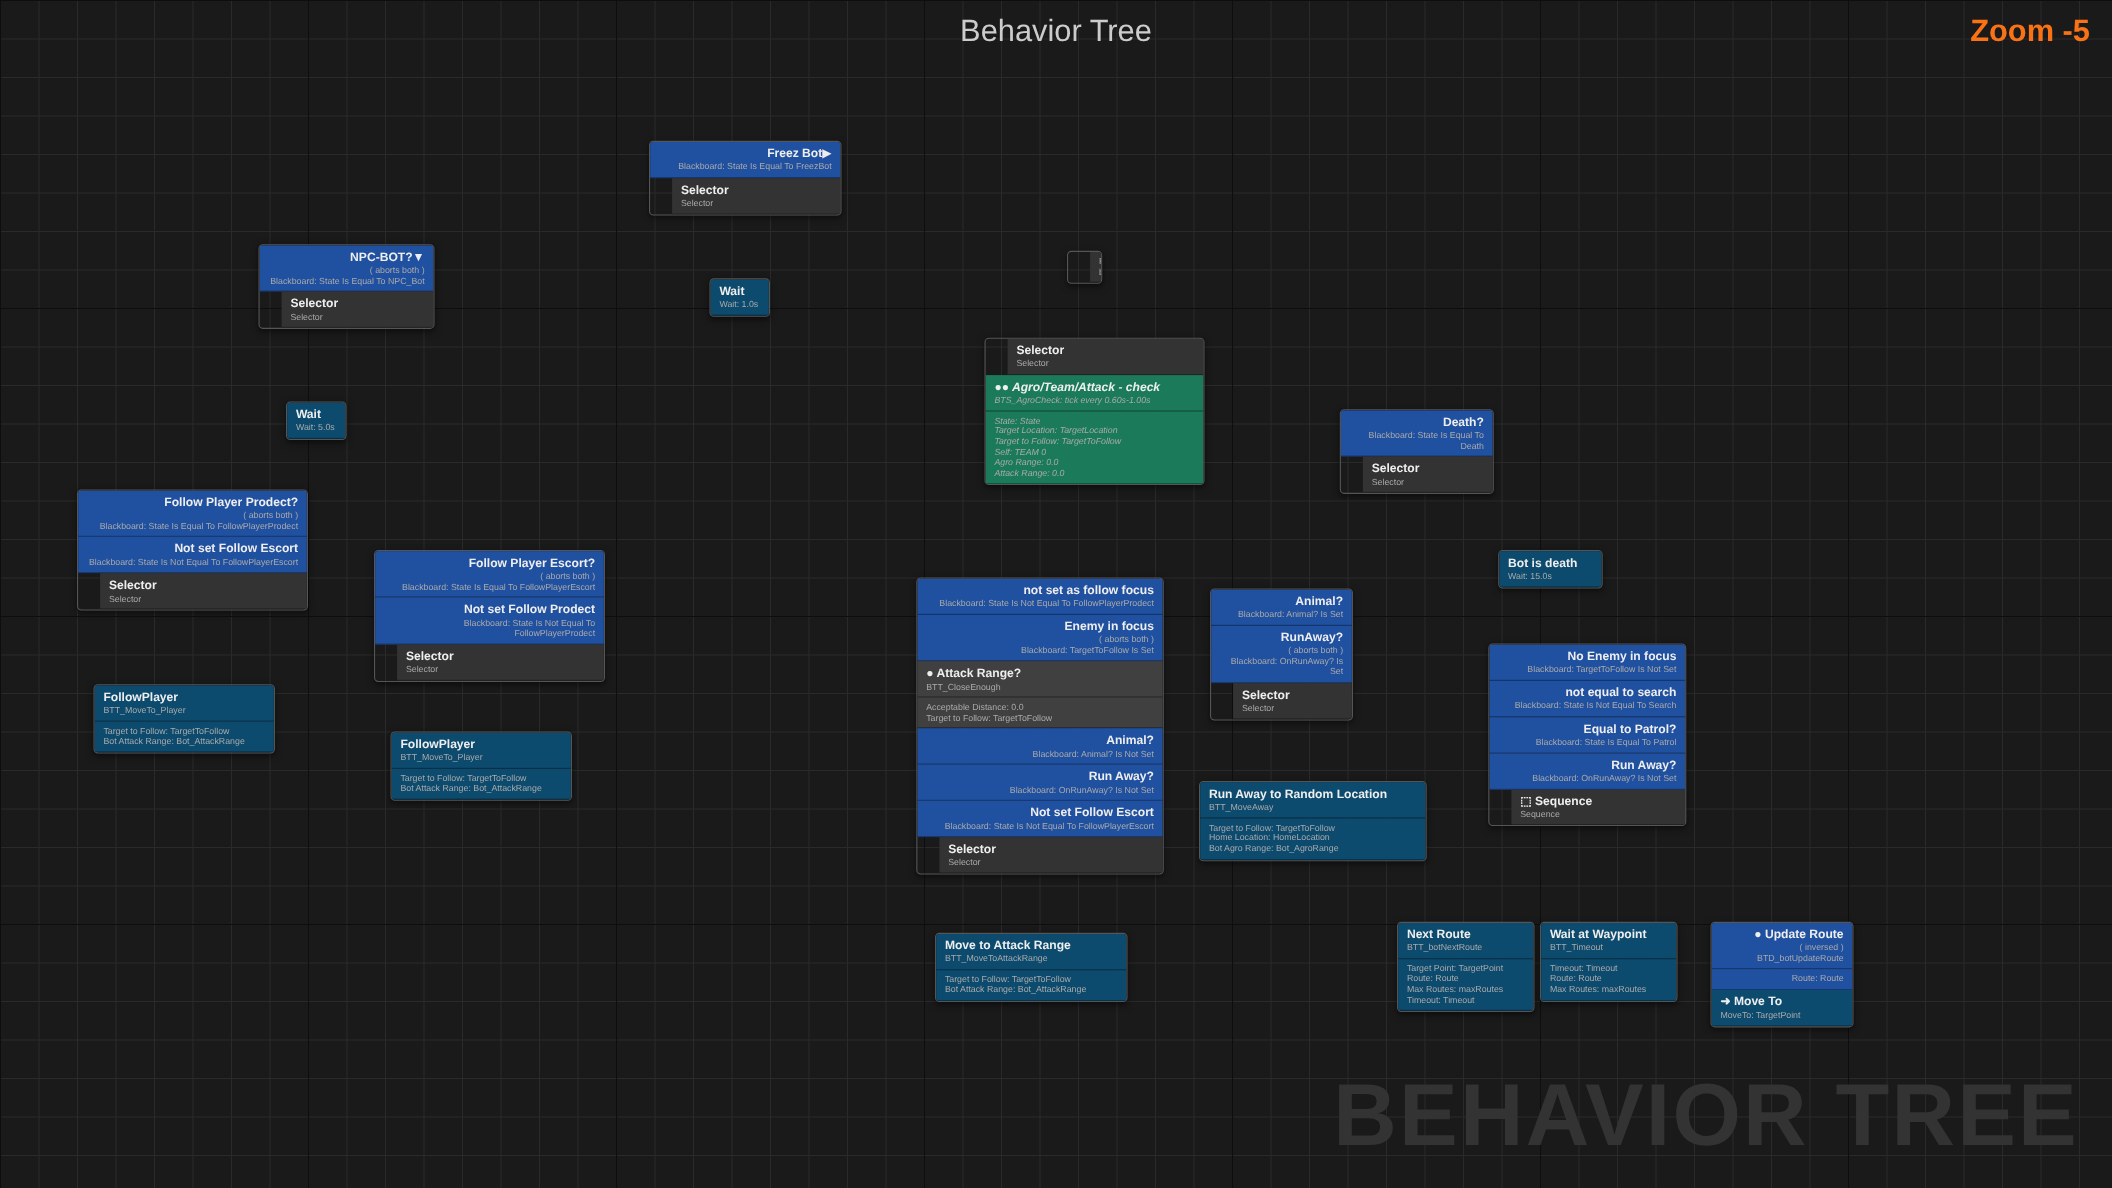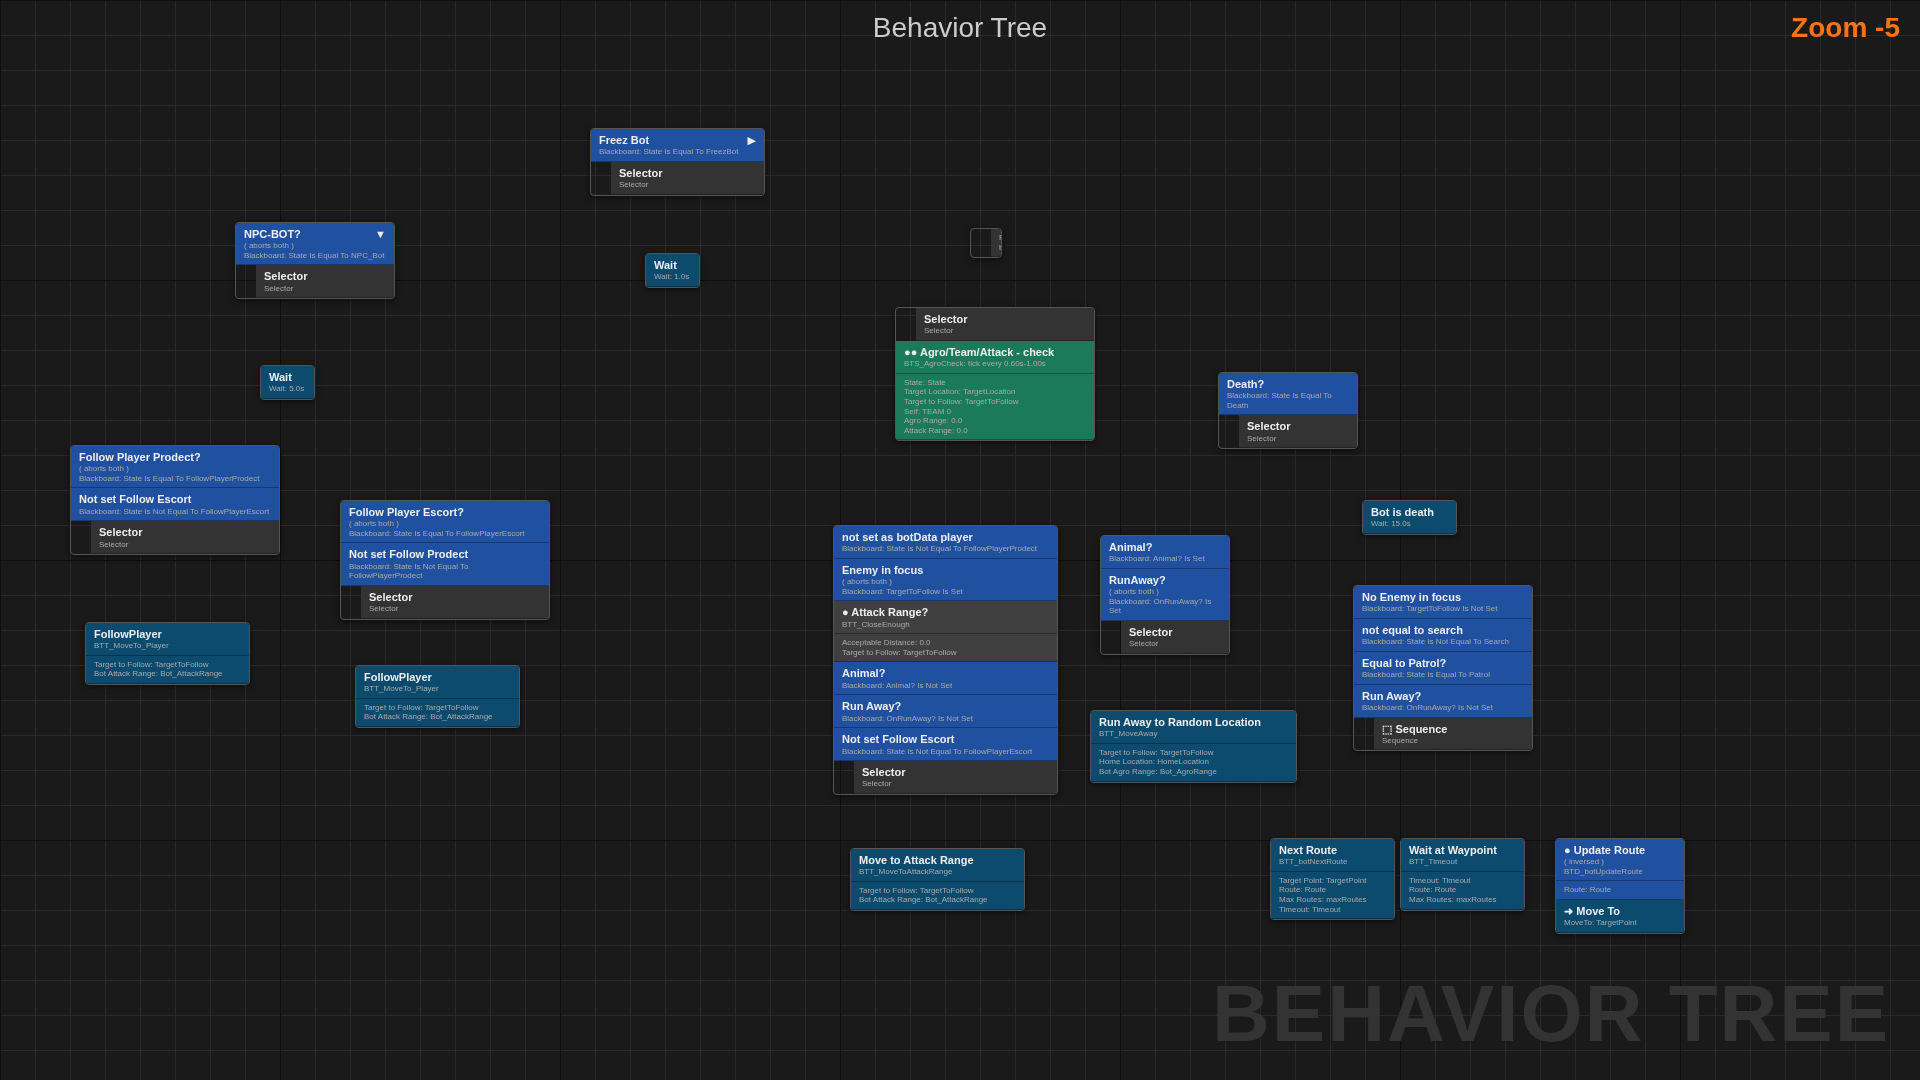--- a/index.html
+++ b/index.html
@@ -18,7 +18,7 @@
 .canvas { position:absolute; inset:0; }
 .node { position:absolute; border-radius:4px; overflow:hidden; box-shadow:0 2px 6px rgba(0,0,0,.5); border:1px solid #555; }
 .sec { padding:4px 8px; font-size:11px; color:#eee; border-bottom:1px solid rgba(0,0,0,.3); line-height:1.3; }
-.sec.blue { background:#2050a0; }
+.sec.blue { background:#2050a0;text-align:right; }
 .sec.dblue { background:#404040; }
 .sec.purple { background:#0c4a6e; }
 .sec.green { background:#1a7a5a; }

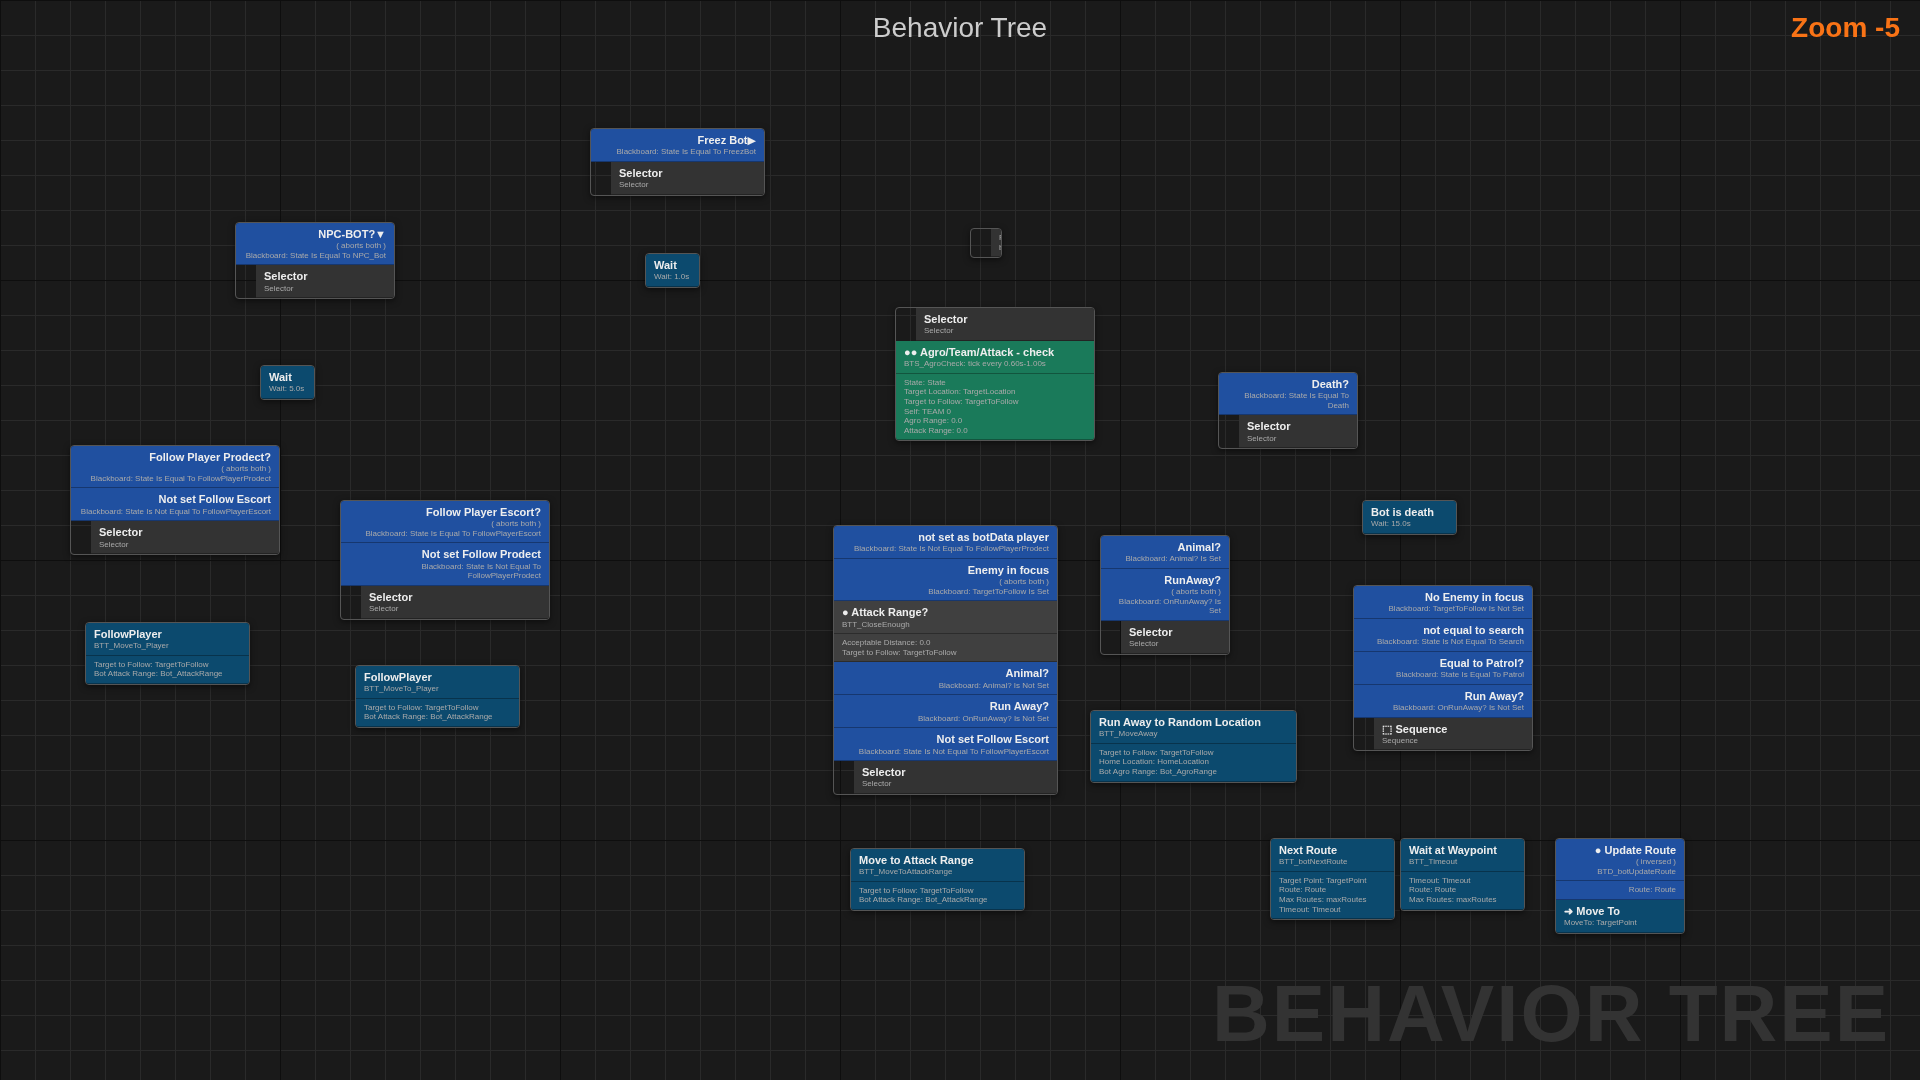--- a/index.html
+++ b/index.html
@@ -21,7 +21,7 @@
 .sec.blue { background:#2050a0;text-align:right; }
 .sec.dblue { background:#404040; }
 .sec.purple { background:#0c4a6e; }
-.sec.green { background:#1a7a5a; }
+.sec.green { background:#1a7a5a;font-style:italic; }
 .sec.dark { background:#333;margin-left:20px; }
 .tiny { font-size:8px; color:#aaa; line-height:1.2; }
 svg.lines { position:absolute; inset:0; pointer-events:none; }

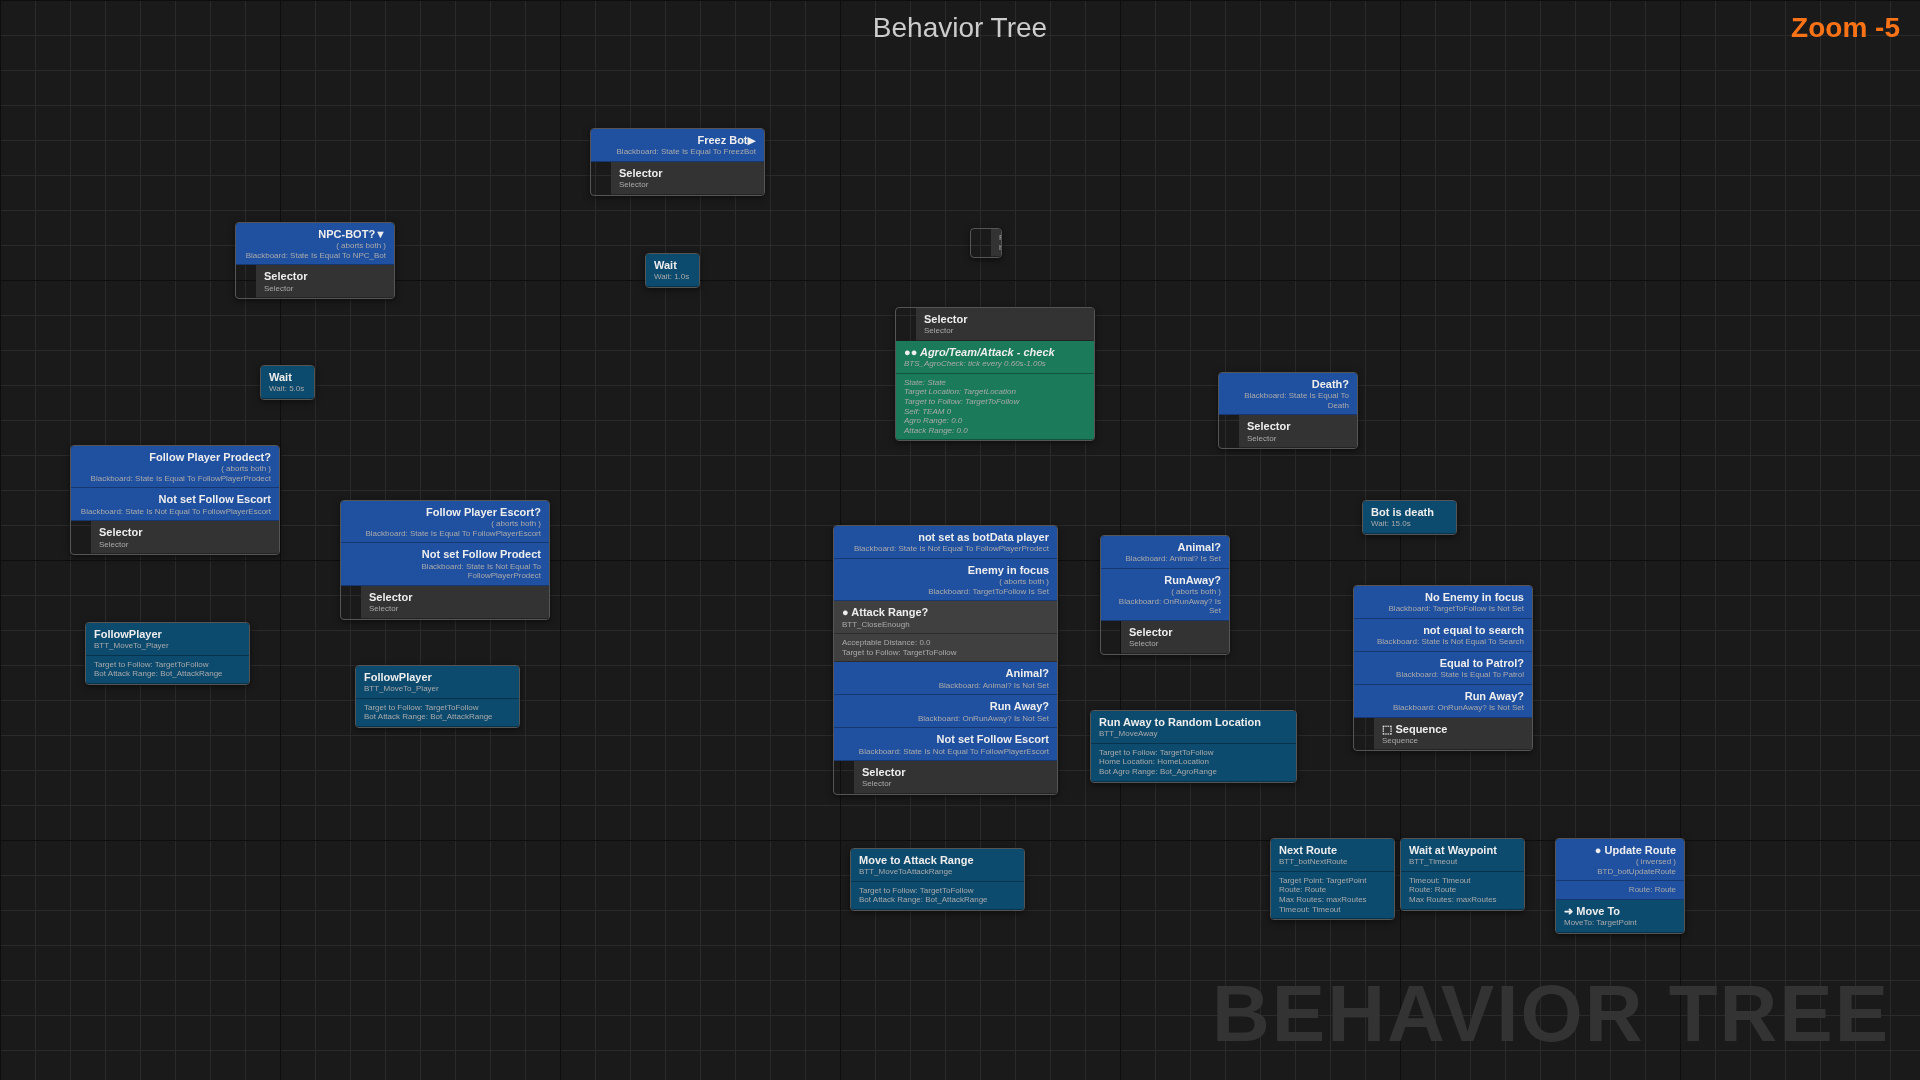--- a/index.html
+++ b/index.html
@@ -134,7 +134,7 @@
 </div>
 
 <div class="node" style="left:833px;top:525px;width:225px">
-  <div class="sec blue"><b>not set as botData player</b><div class="tiny">Blackboard: State Is Not Equal To FollowPlayerProdect</div></div>
+  <div class="sec blue"><b>not set as follow focus</b><div class="tiny">Blackboard: State Is Not Equal To FollowPlayerProdect</div></div>
   <div class="sec blue"><b>Enemy in focus</b><div class="tiny">( aborts both )</div><div class="tiny">Blackboard: TargetToFollow Is Set</div></div>
   <div class="sec dblue"><b>● <span>Attack Range?</span></b><div class="tiny">BTT_CloseEnough</div></div>
   <div class="sec dblue tiny"><span>Acceptable Distance: 0.0</span><br><span>Target to Follow: TargetToFollow</span></div>

